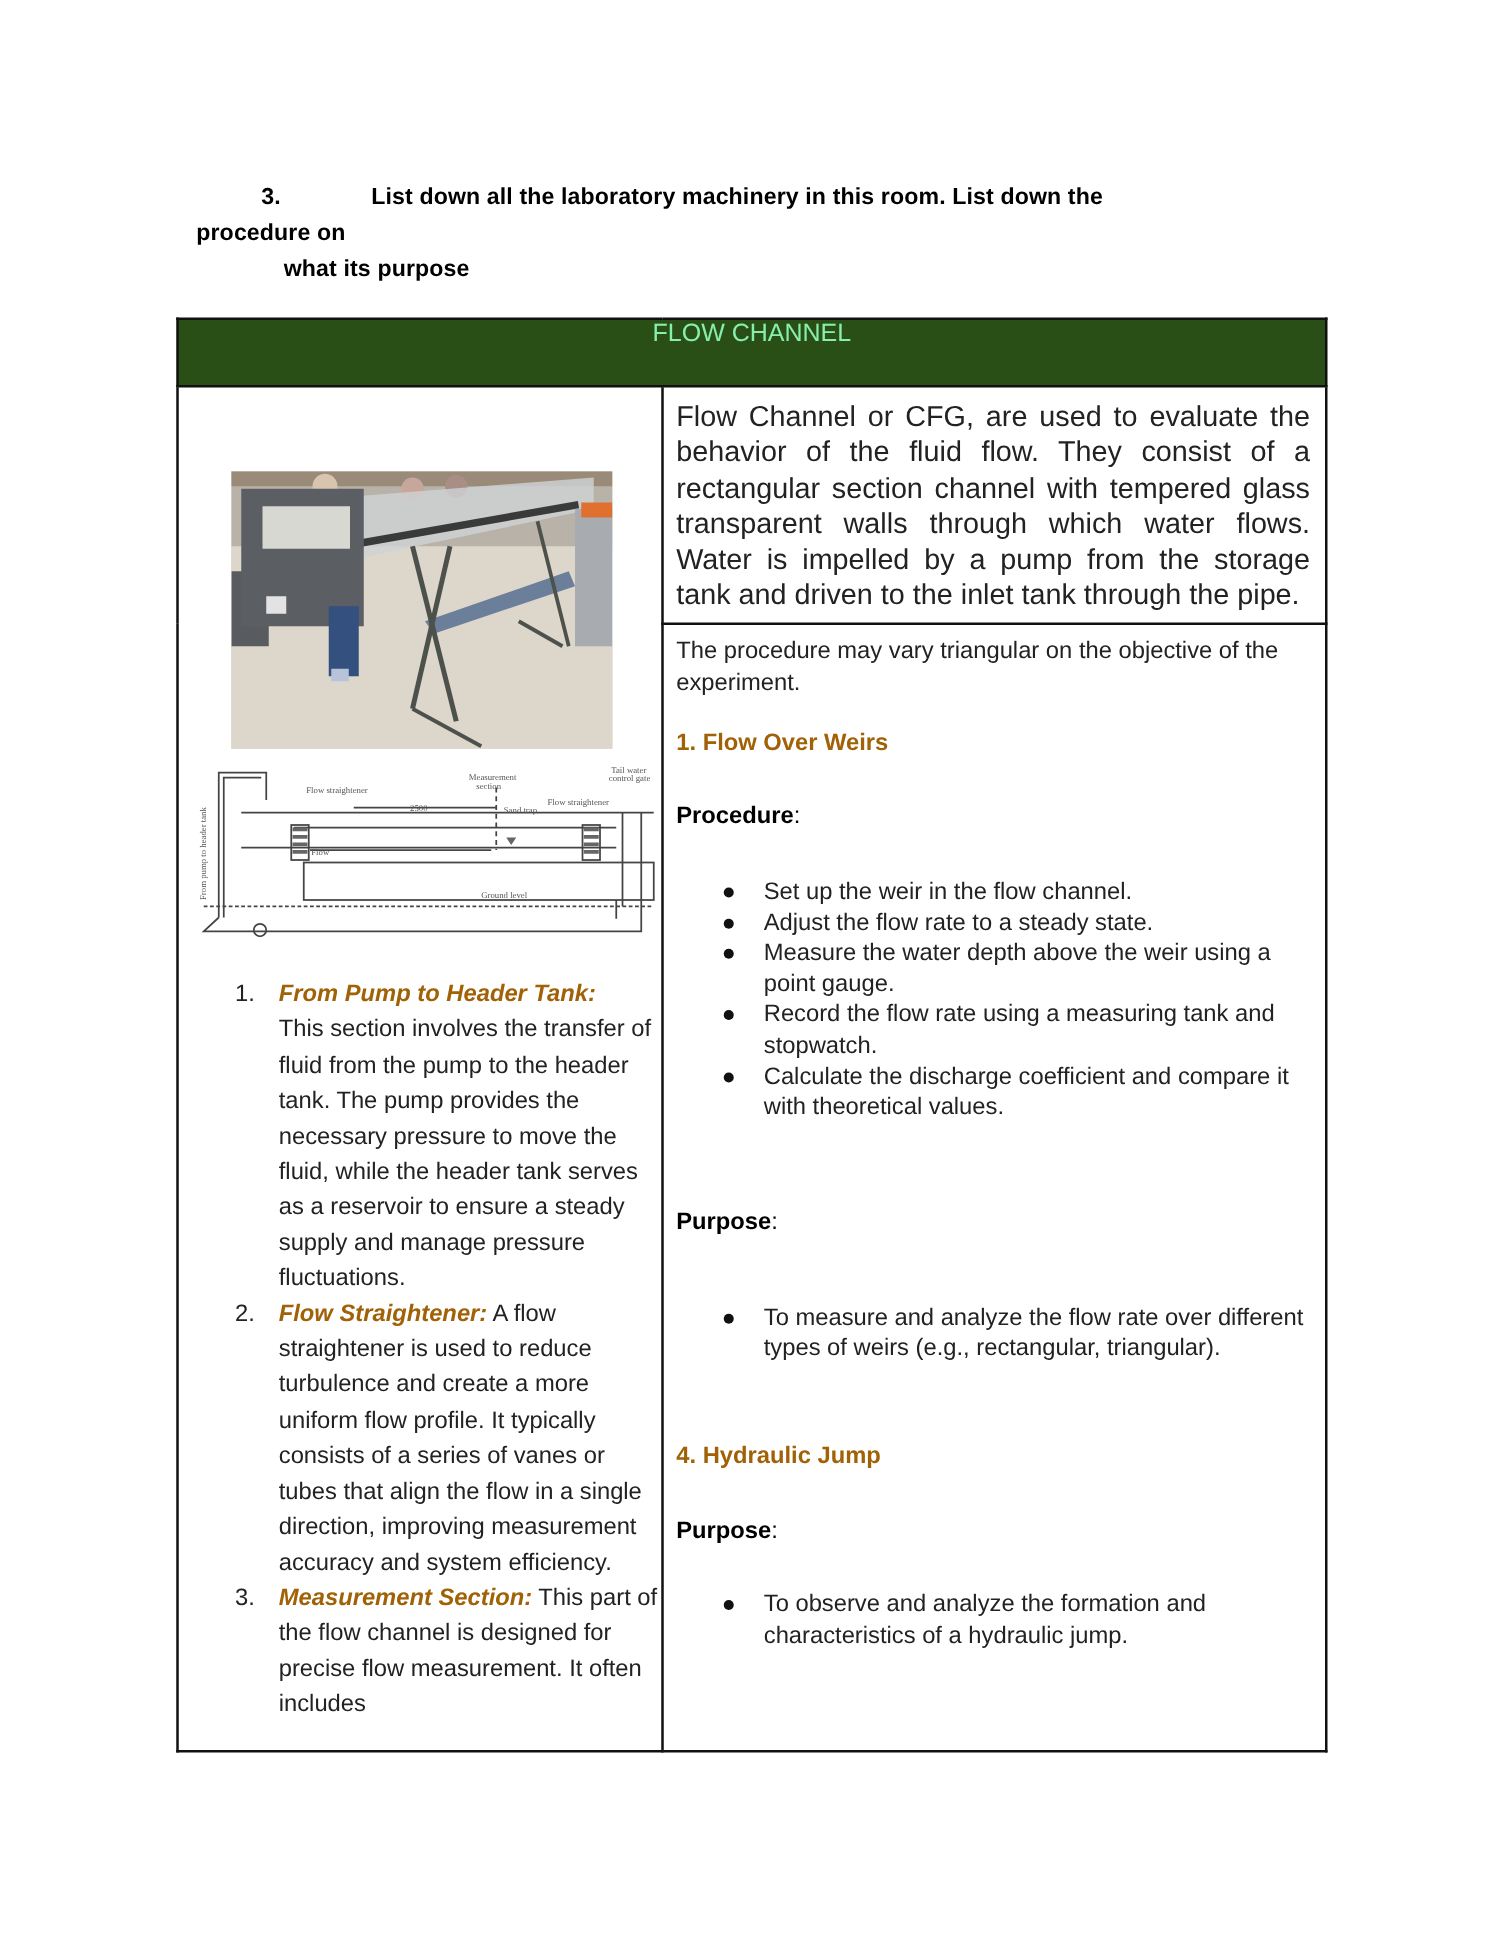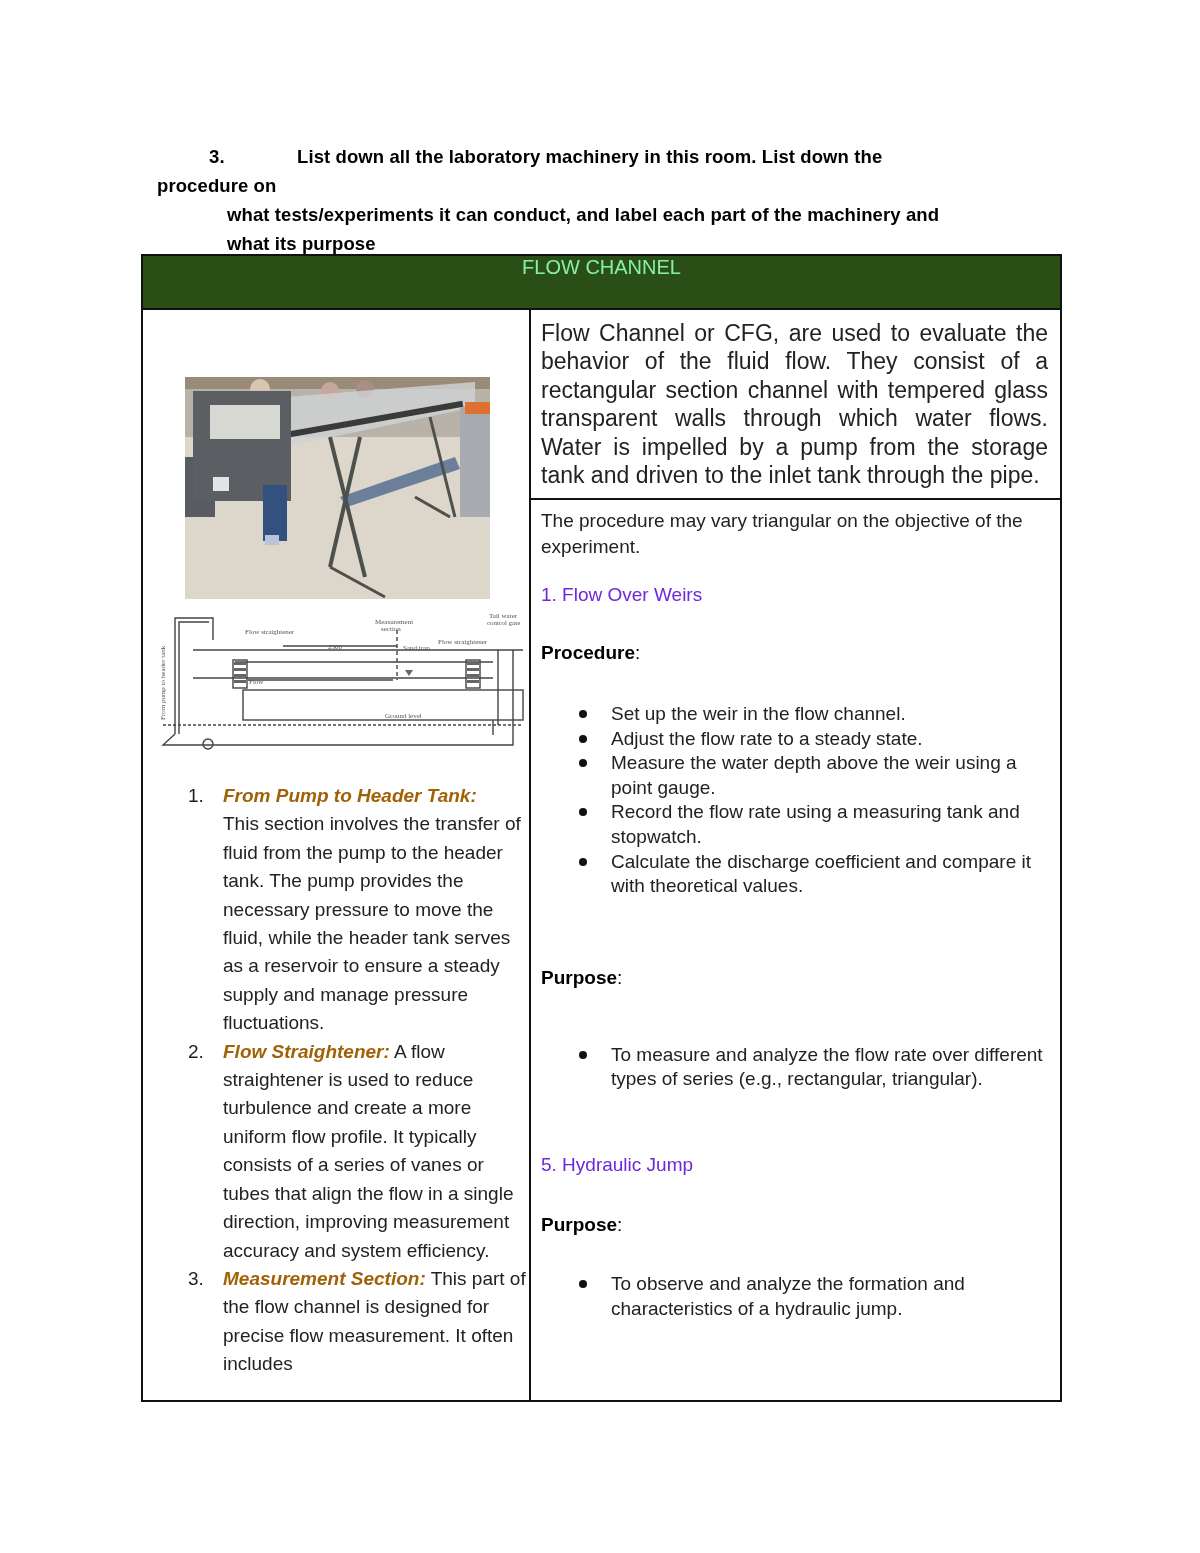--- a/index.html
+++ b/index.html
@@ -36,7 +36,6 @@
 <div class="heading">
   <div class="l1"><span class="num">3.</span><span>List down all the laboratory machinery in this room. List down the</span></div>
   <div>procedure on</div>
-  <div class="indent">what tests/experiments it can conduct, and label each part of the machinery and</div>
   <div class="indent">what its purpose</div>
 </div>
 

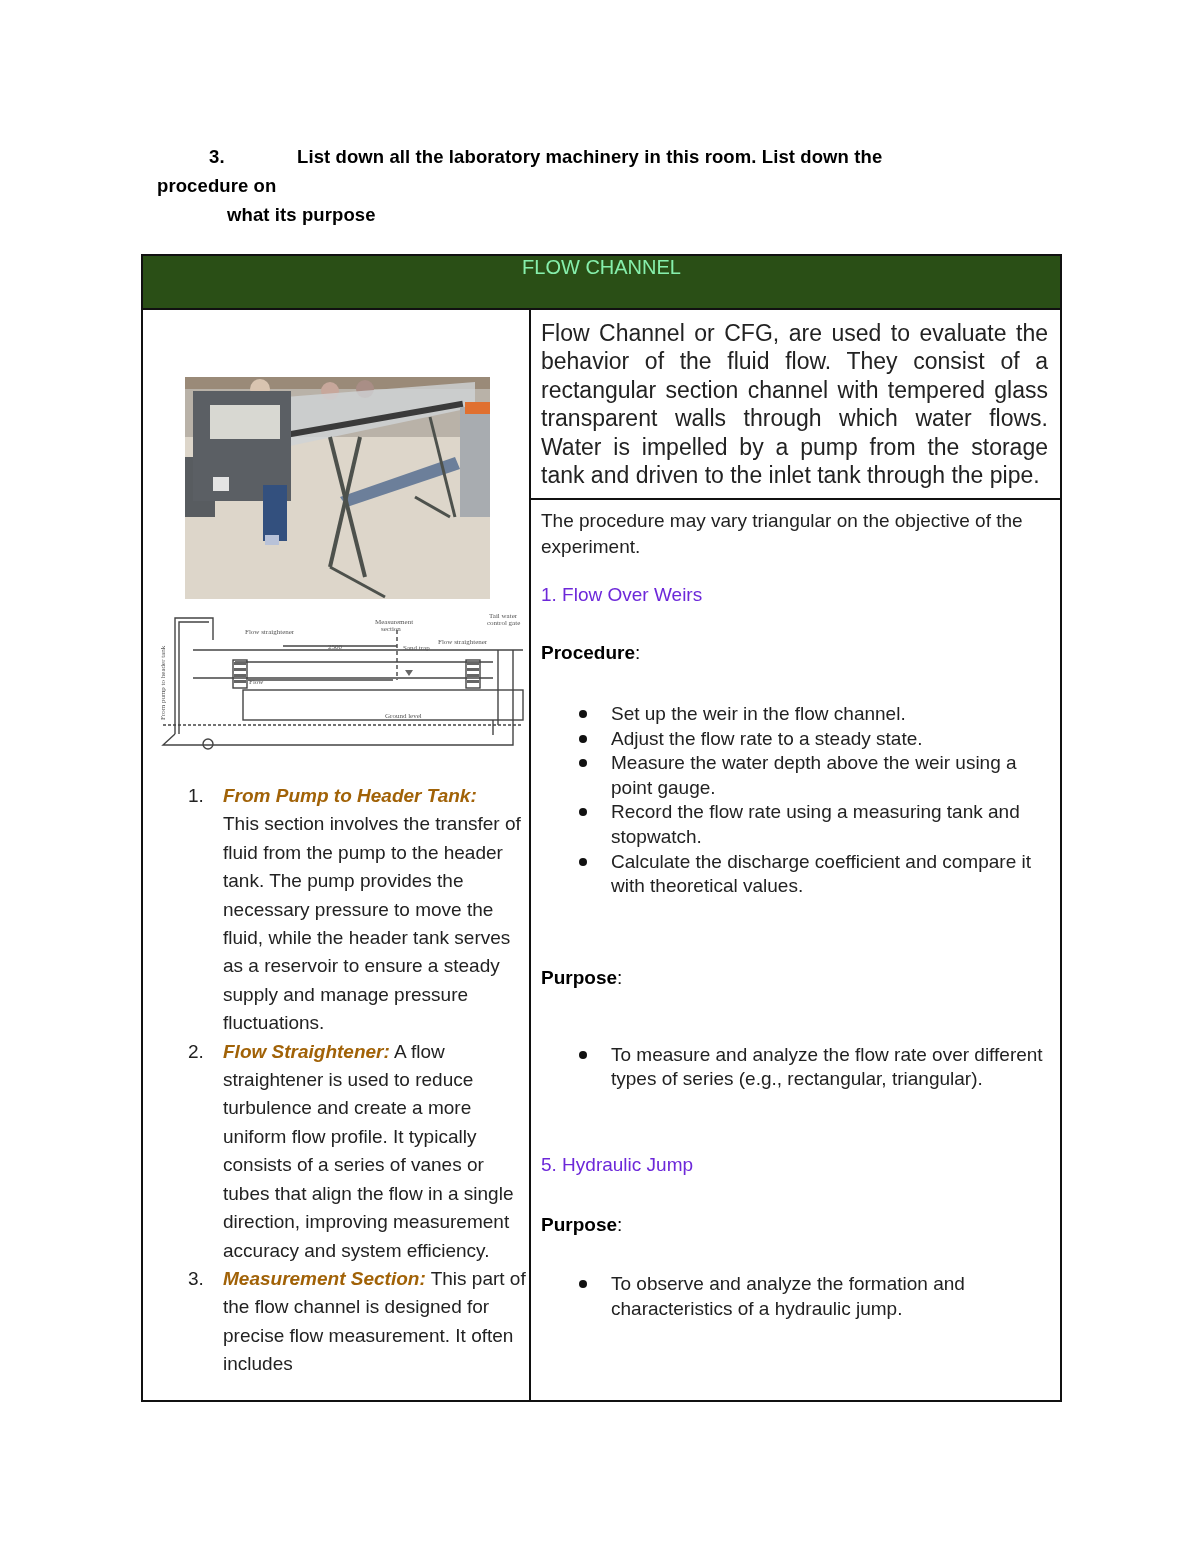--- a/index.html
+++ b/index.html
@@ -23,7 +23,7 @@
   .para { font-size:23px; line-height:28.4px; color:#222; padding:9px 12px 0 10px; text-align:justify; text-align-last:left; }
   .proc { font-size:19px; color:#222; padding:8px 12px 20px 10px; }
   .proc p { margin:0; line-height:26px; }
-  .proc .sub { font-weight:normal; color:#6d28d9; margin-top:22px; }
+  .proc .sub { font-weight:bold; color:#a16207; margin-top:22px; }
   .proc .lbl { font-weight:bold; color:#000; margin-top:32px; }
   .proc ul { margin:36px 0 0 0; padding:0; list-style:none; }
   .proc ul li { position:relative; padding-left:70px; line-height:24.6px; }

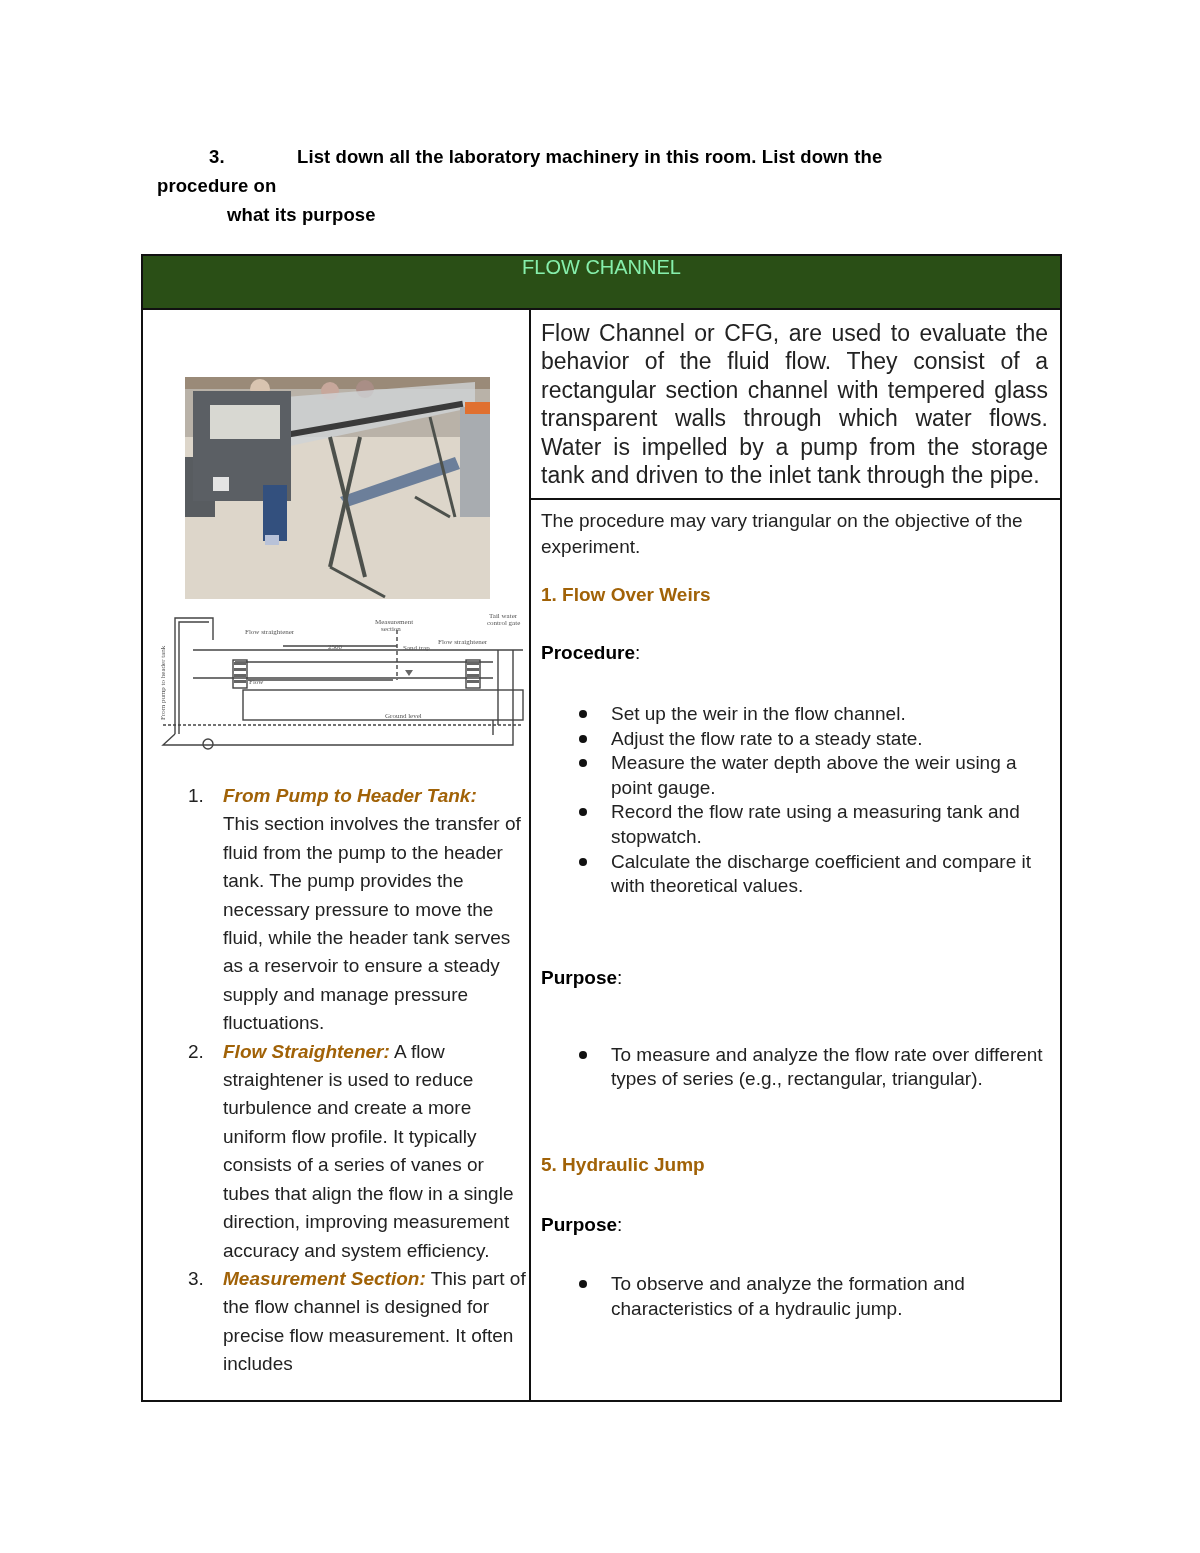--- a/index.html
+++ b/index.html
@@ -144,7 +144,7 @@
         <div class="gap-lg"></div>
         <p class="lbl" style="margin-top:26px"><span>Purpose</span><span style="font-weight:normal">:</span></p>
         <ul style="margin-top:52px">
-          <li>To measure and analyze the flow rate over different types of series (e.g., rectangular, triangular).</li>
+          <li>To measure and analyze the flow rate over different types of weirs (e.g., rectangular, triangular).</li>
         </ul>
         <p class="sub" style="margin-top:60px">5. Hydraulic Jump</p>
         <p class="lbl" style="margin-top:34px"><span>Purpose</span><span style="font-weight:normal">:</span></p>

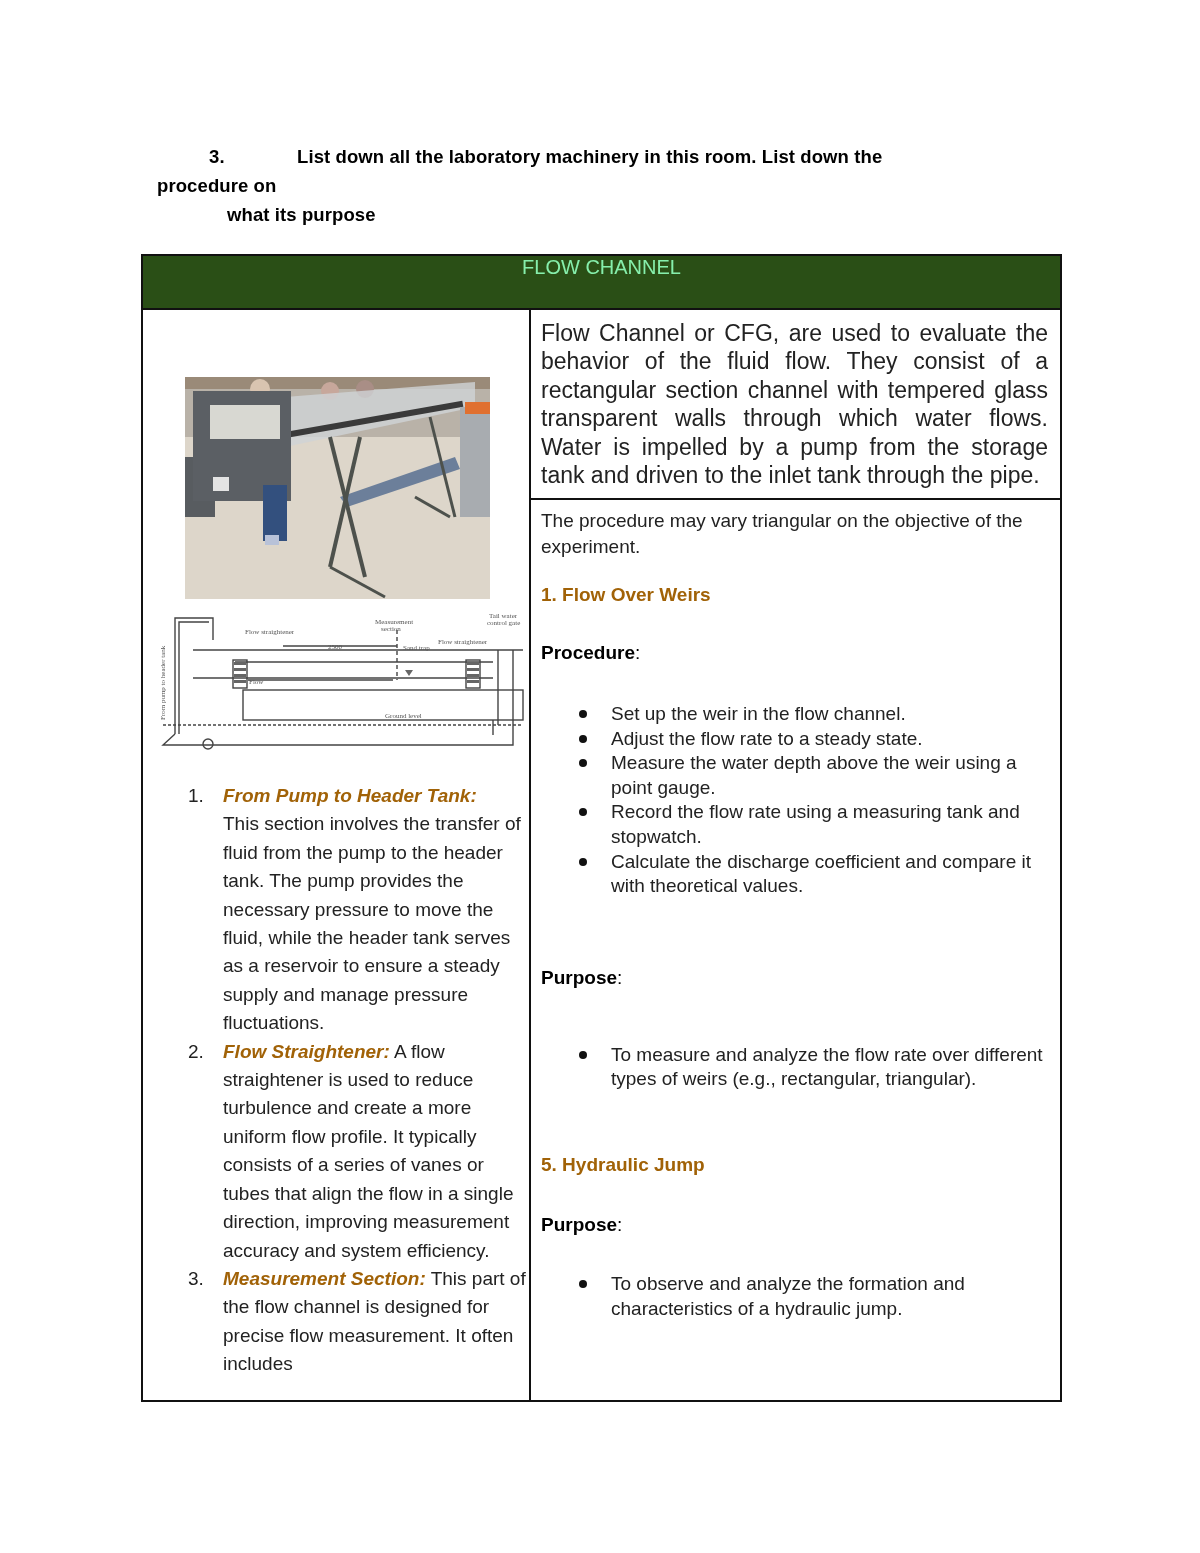--- a/index.html
+++ b/index.html
@@ -146,7 +146,7 @@
         <ul style="margin-top:52px">
           <li>To measure and analyze the flow rate over different types of weirs (e.g., rectangular, triangular).</li>
         </ul>
-        <p class="sub" style="margin-top:60px">5. Hydraulic Jump</p>
+        <p class="sub" style="margin-top:60px">4. Hydraulic Jump</p>
         <p class="lbl" style="margin-top:34px"><span>Purpose</span><span style="font-weight:normal">:</span></p>
         <ul style="margin-top:34px">
           <li>To observe and analyze the formation and characteristics of a hydraulic jump.</li>

